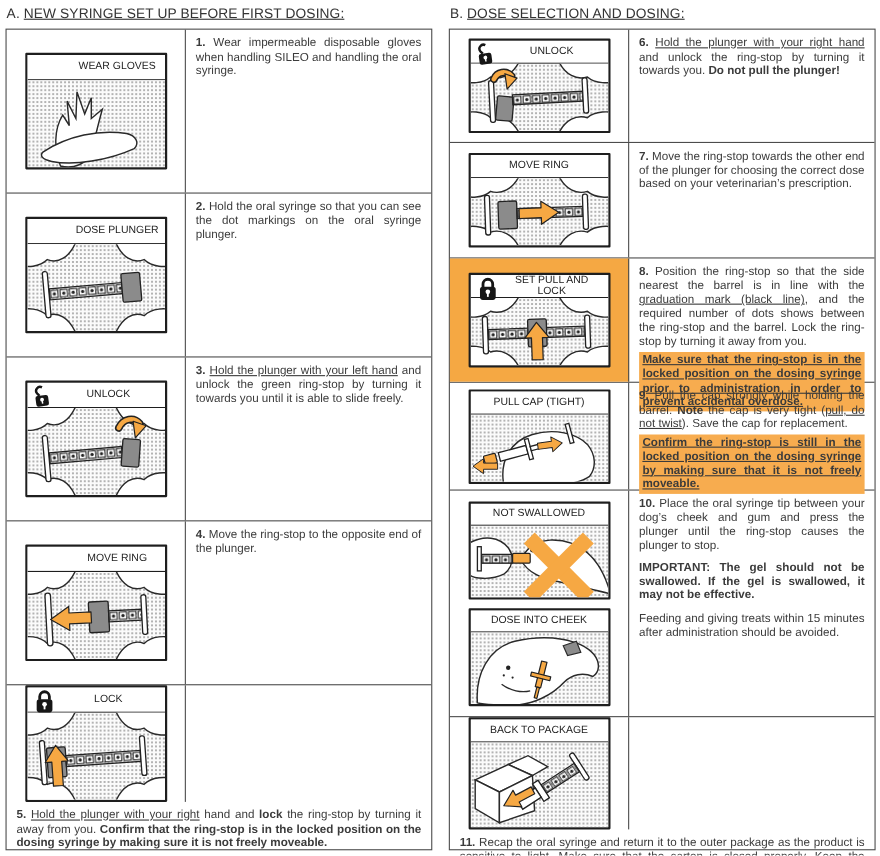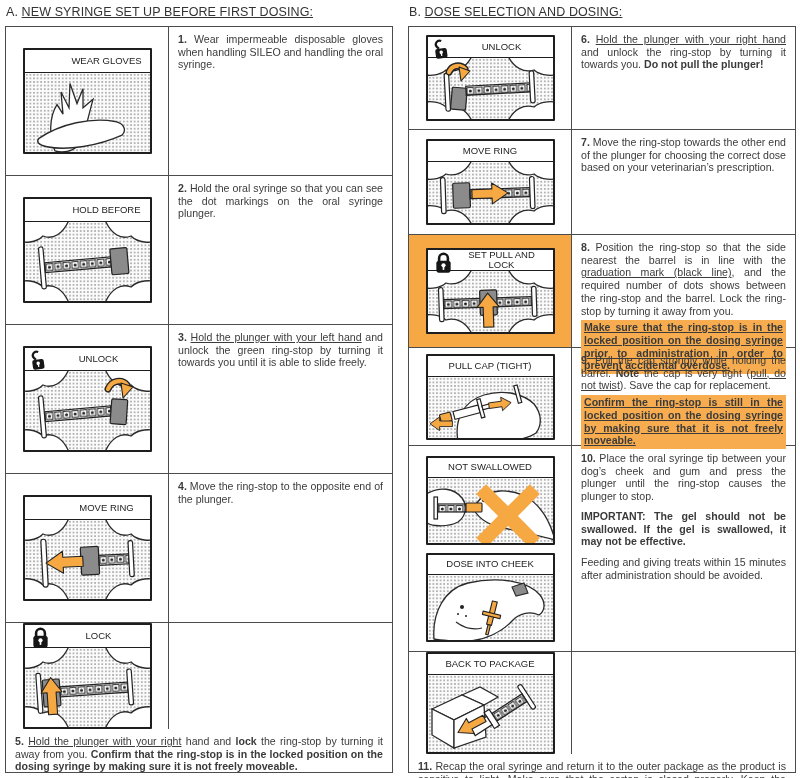--- a/index.html
+++ b/index.html
@@ -90,7 +90,7 @@
       <div class="row" style="height:149px">
         <div class="img-cell">
           <div class="panel panel-a">
-            <div class="panel-title">HOLD BEFORE</div>
+            <div class="panel-title">DOSE PLUNGER</div>
             <div class="panel-art">
               <svg viewBox="0 0 125 79" preserveAspectRatio="none">
                 <path class="white-shape" d="M-2,-2 H44 C38,12 28,18 18,14 C10,22 -2,20 -2,20 Z"></path>

